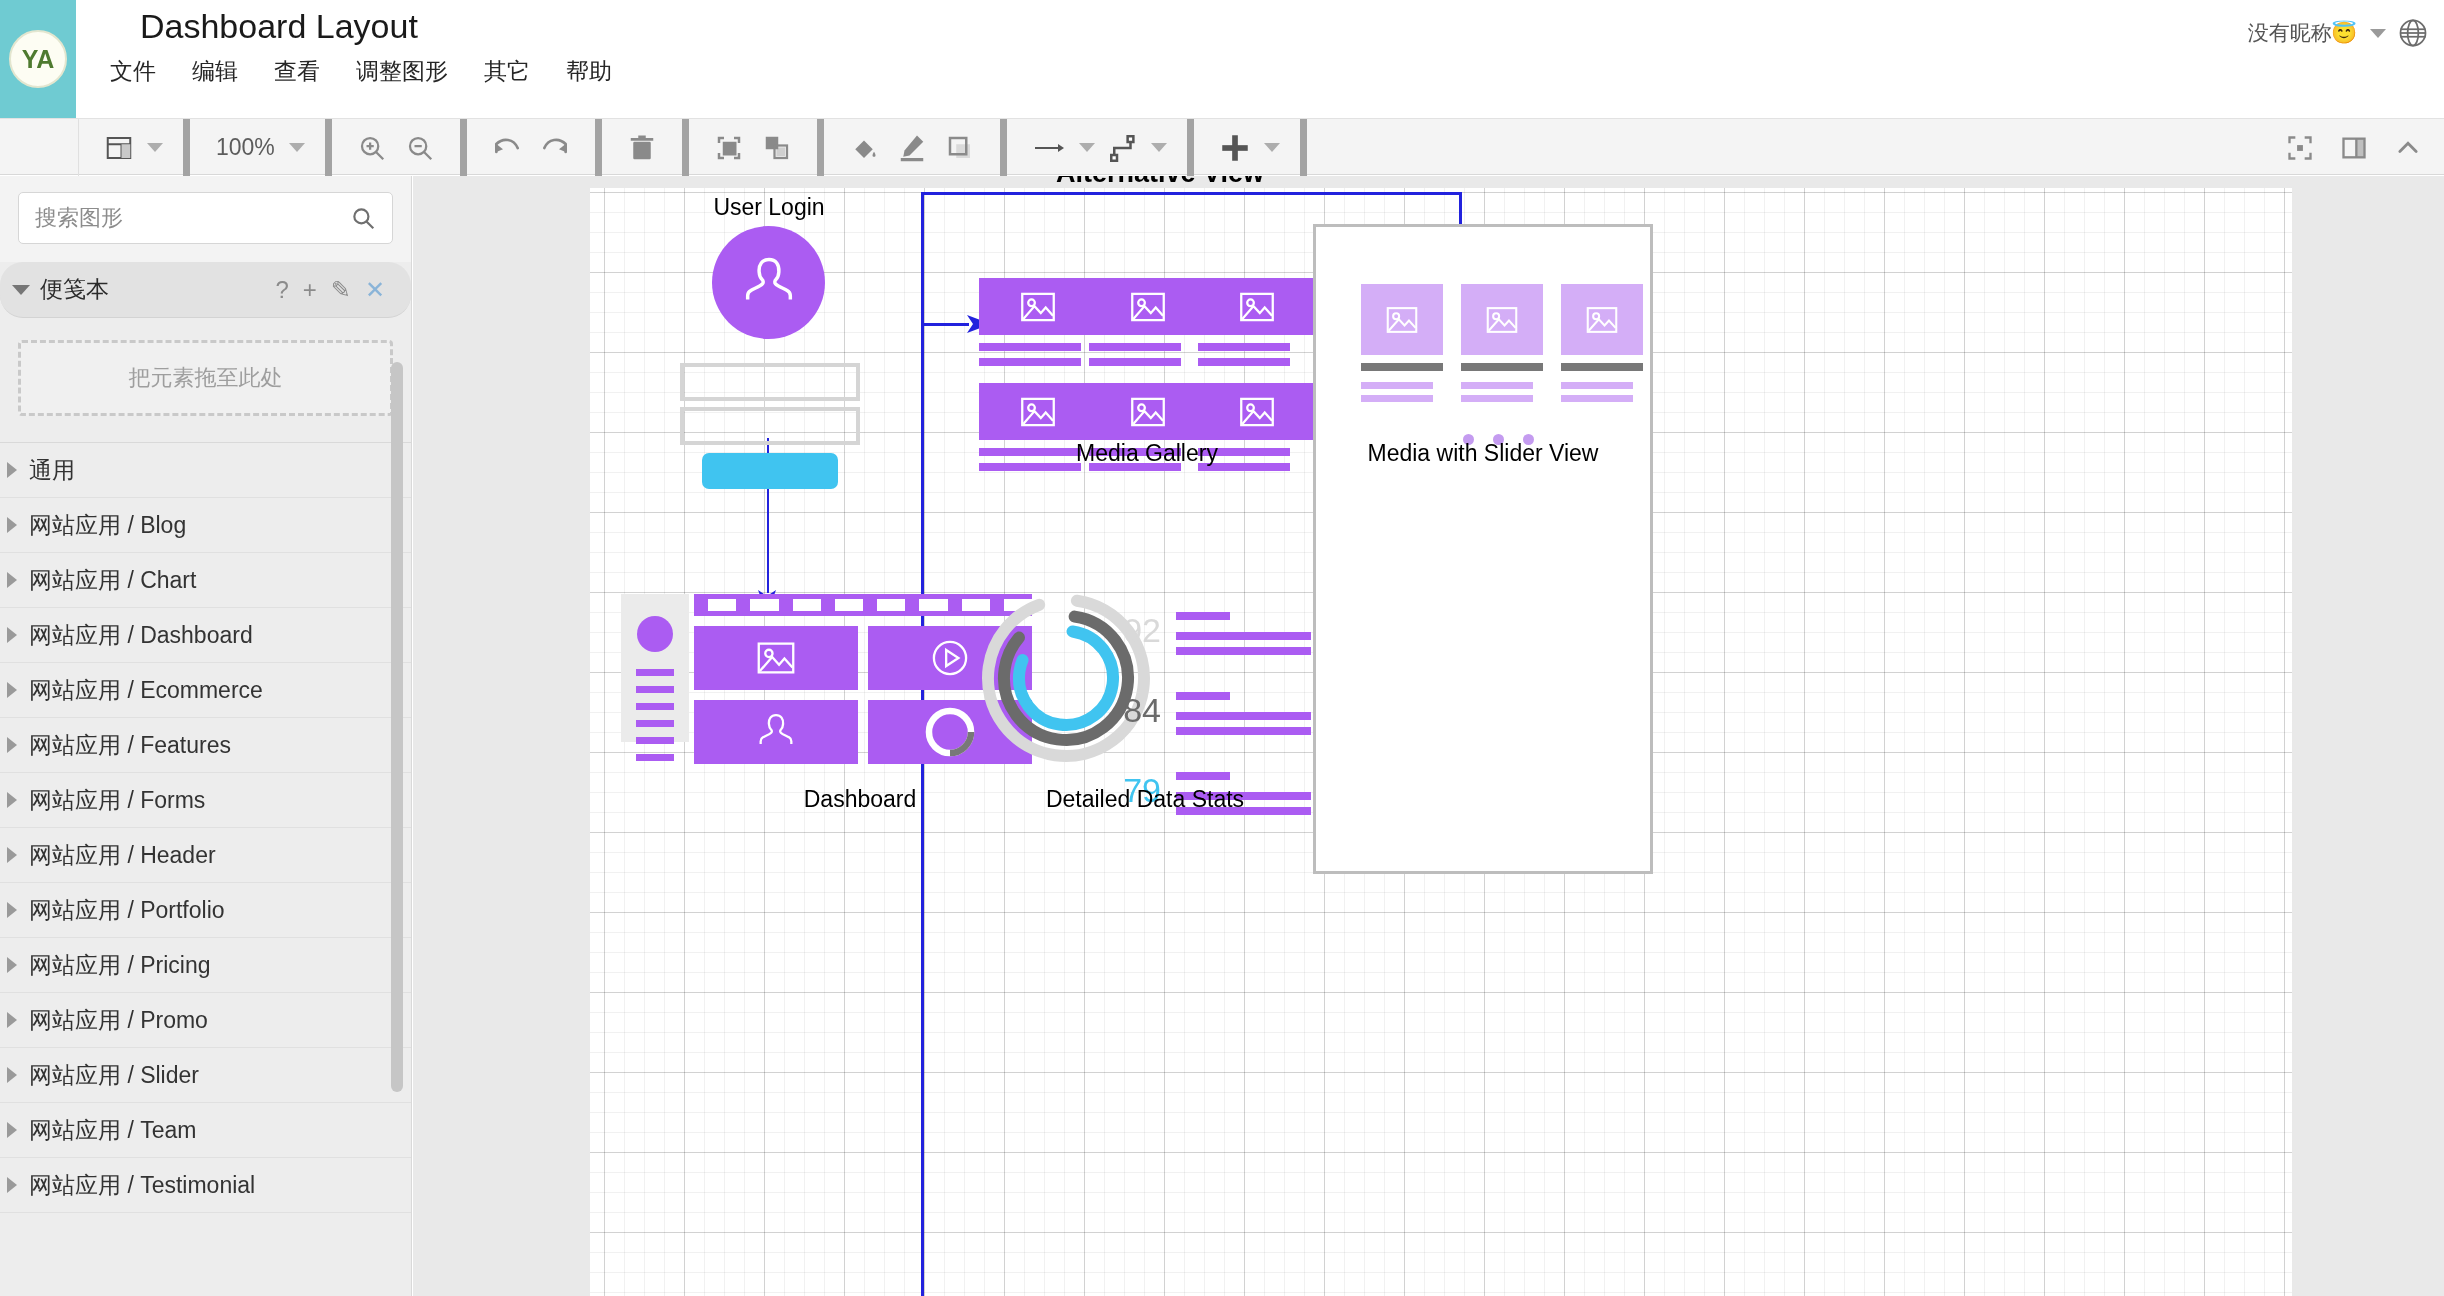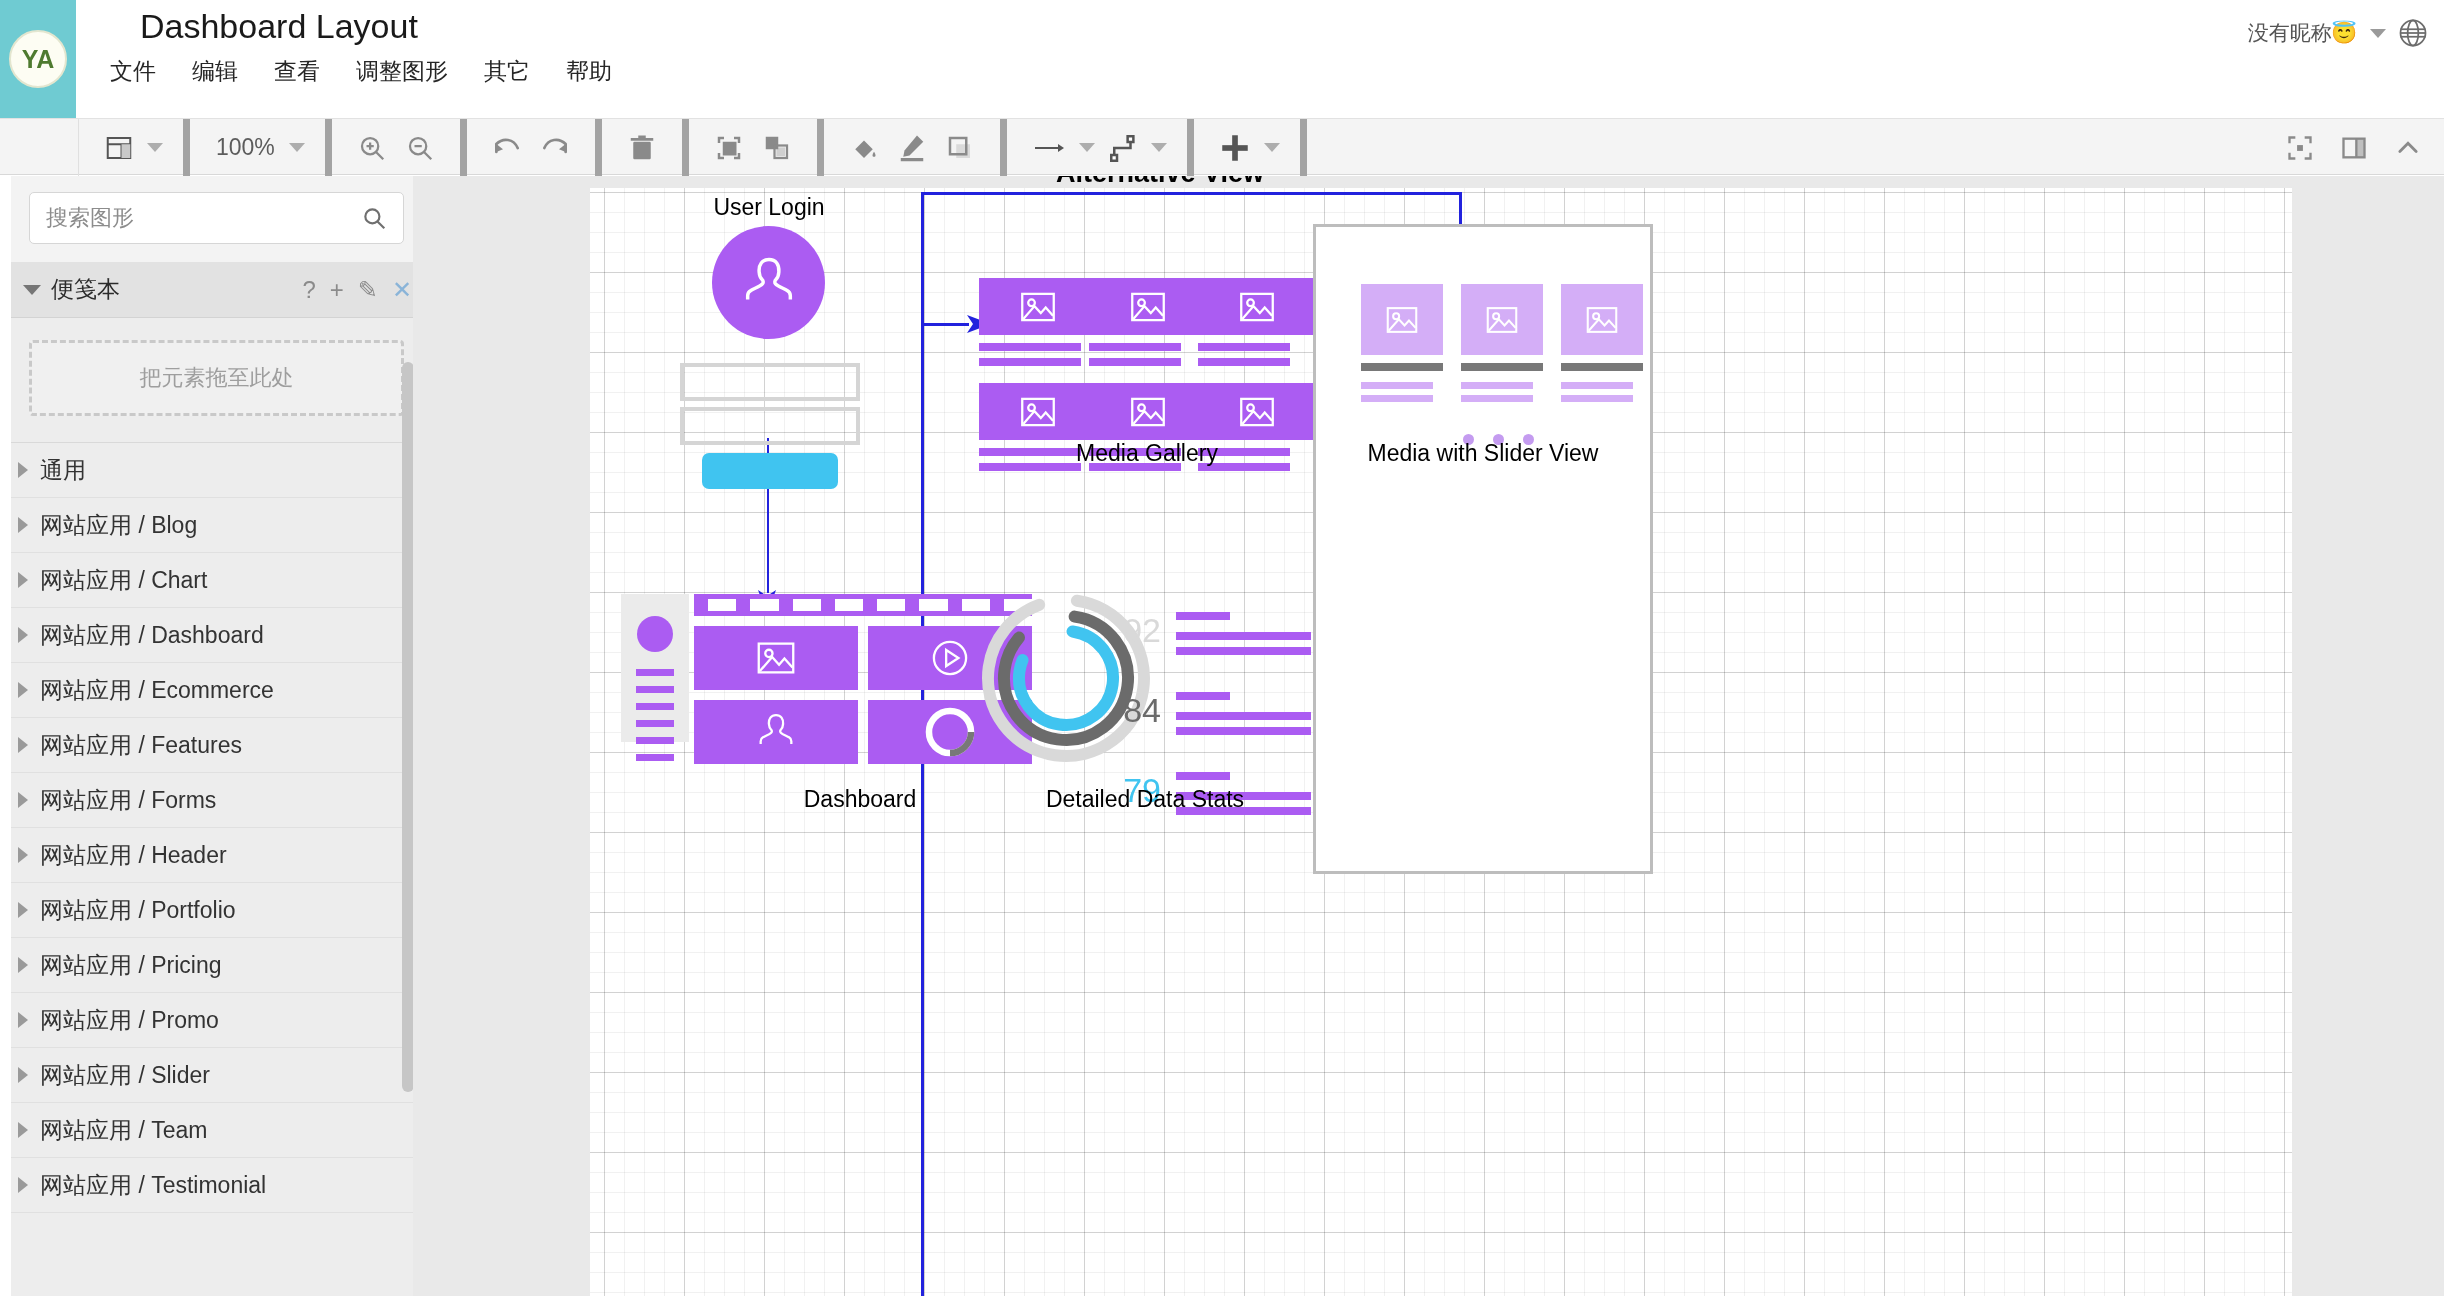--- a/index.html
+++ b/index.html
@@ -75,7 +75,6 @@
     position: absolute; left: 0; top: 176px; width: 412px; height: 1120px;
     background: #ededed; border-right: 1px solid #d9d9d9;
     overflow: hidden;
-    margin-left: 11px;
   }
   .search-wrap { padding: 16px 18px 18px 18px; background: #f3f3f3; }
   .search-box {

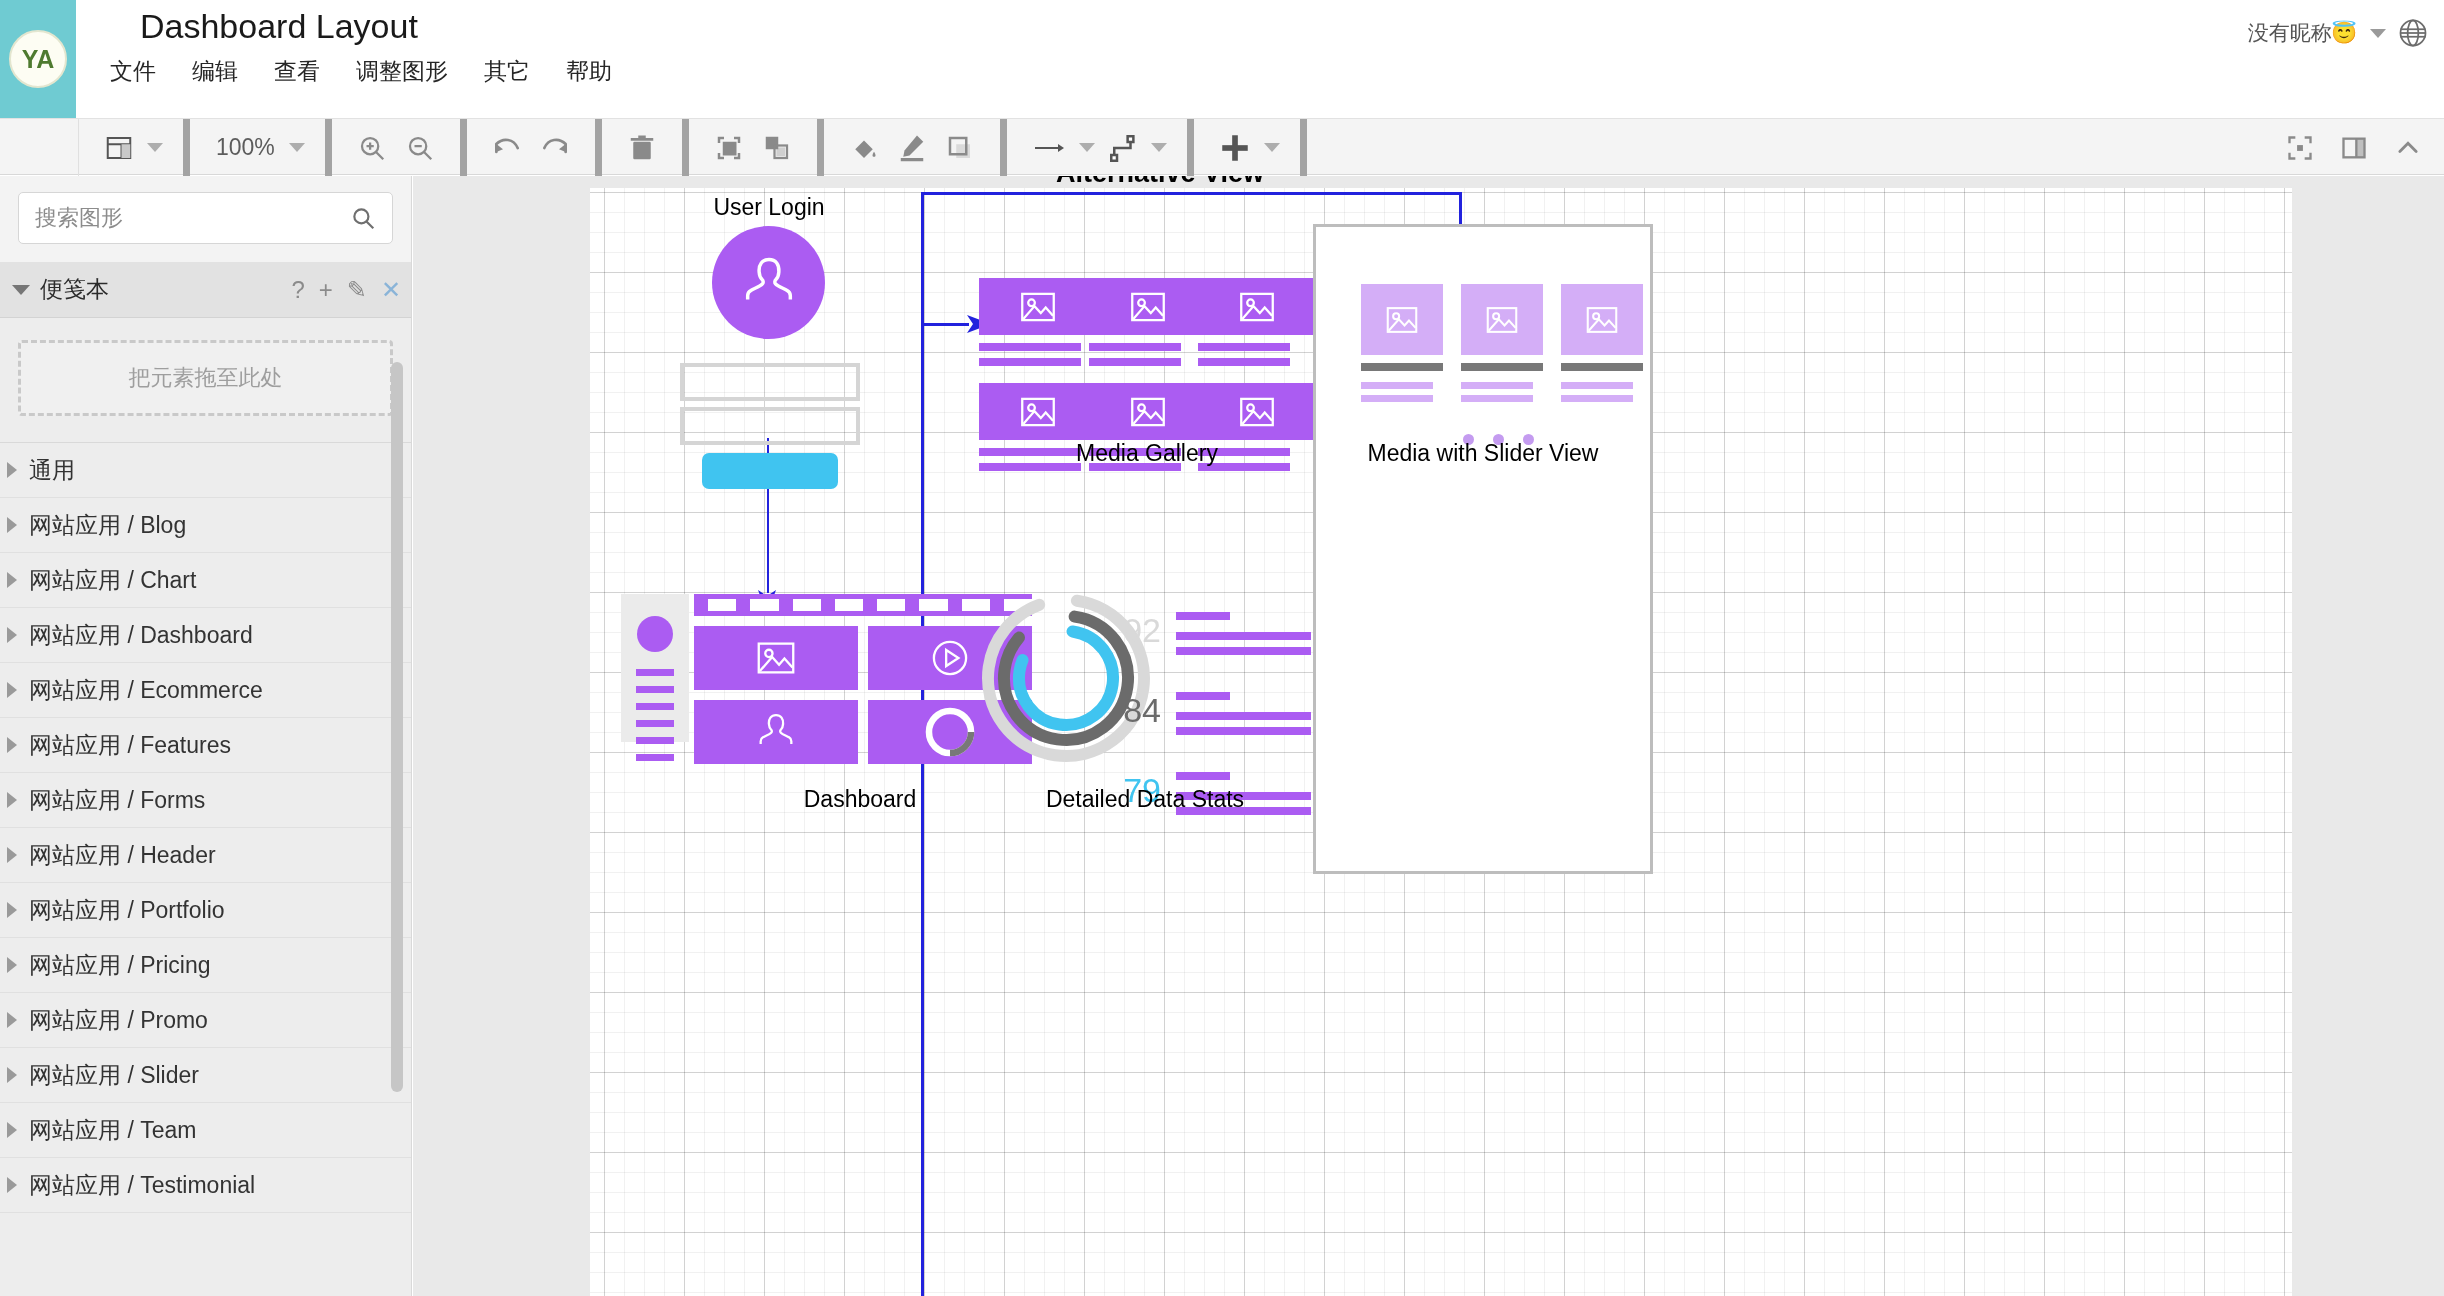--- a/index.html
+++ b/index.html
@@ -91,7 +91,7 @@
 
   .section-header {
     height: 56px; background: #e2e2e2; border-bottom: 1px solid #d3d3d3;
-    display: flex; align-items: center; padding: 0 10px 0 8px;
+    display: flex; align-items: center; padding: 0 26px 0 8px; border-radius: 23px;
   }
   .tri-down {
     width: 0; height: 0; border-left: 9px solid transparent;

